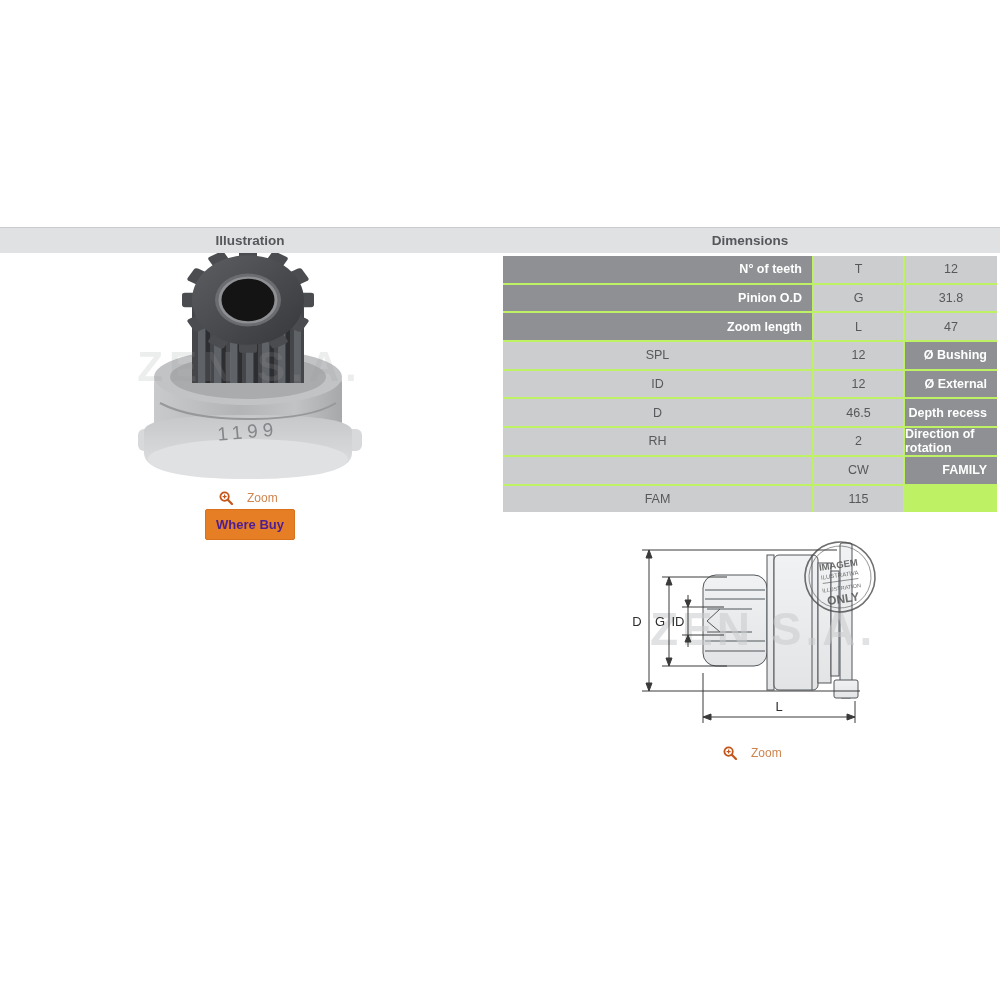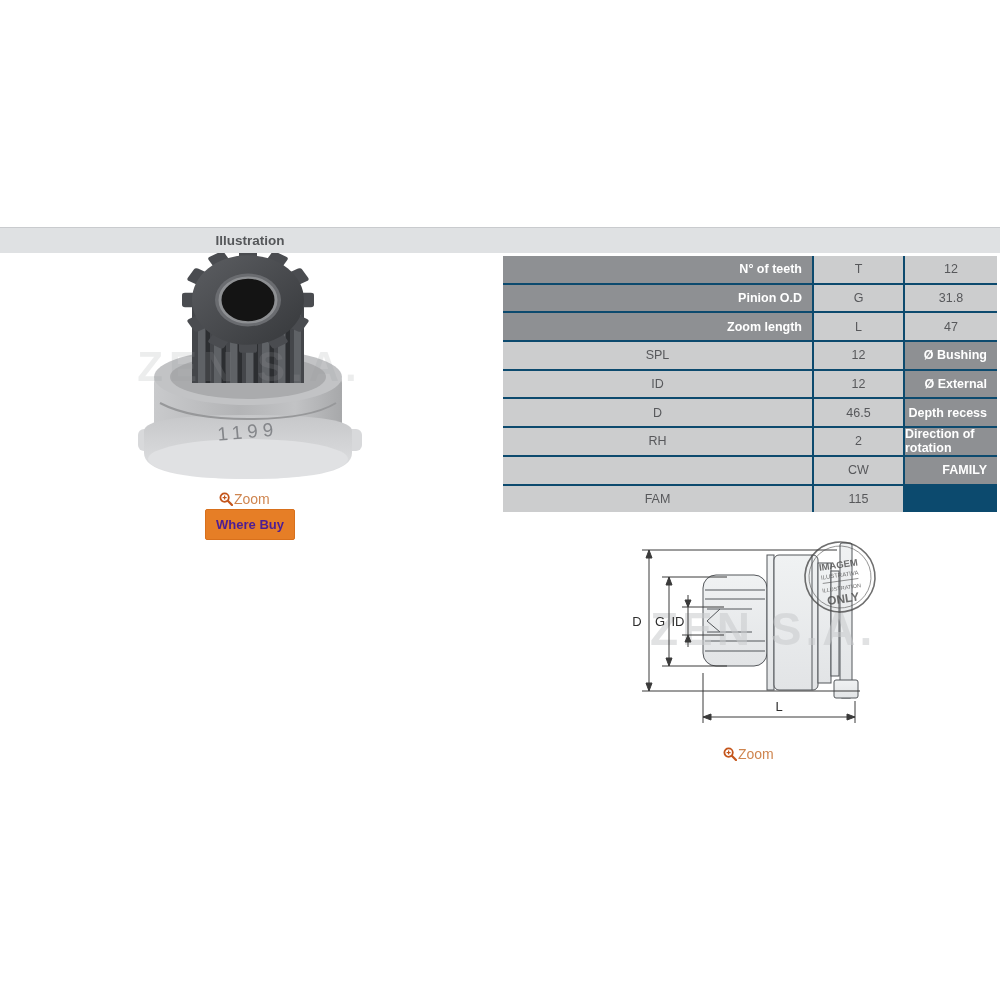--- a/index.html
+++ b/index.html
@@ -35,6 +35,7 @@
 
   <div class="section-header">
     <div class="half">Illustration</div>
+    <div class="half">Dimensions</div>
   </div>
 
   <div class="photo-wrap">

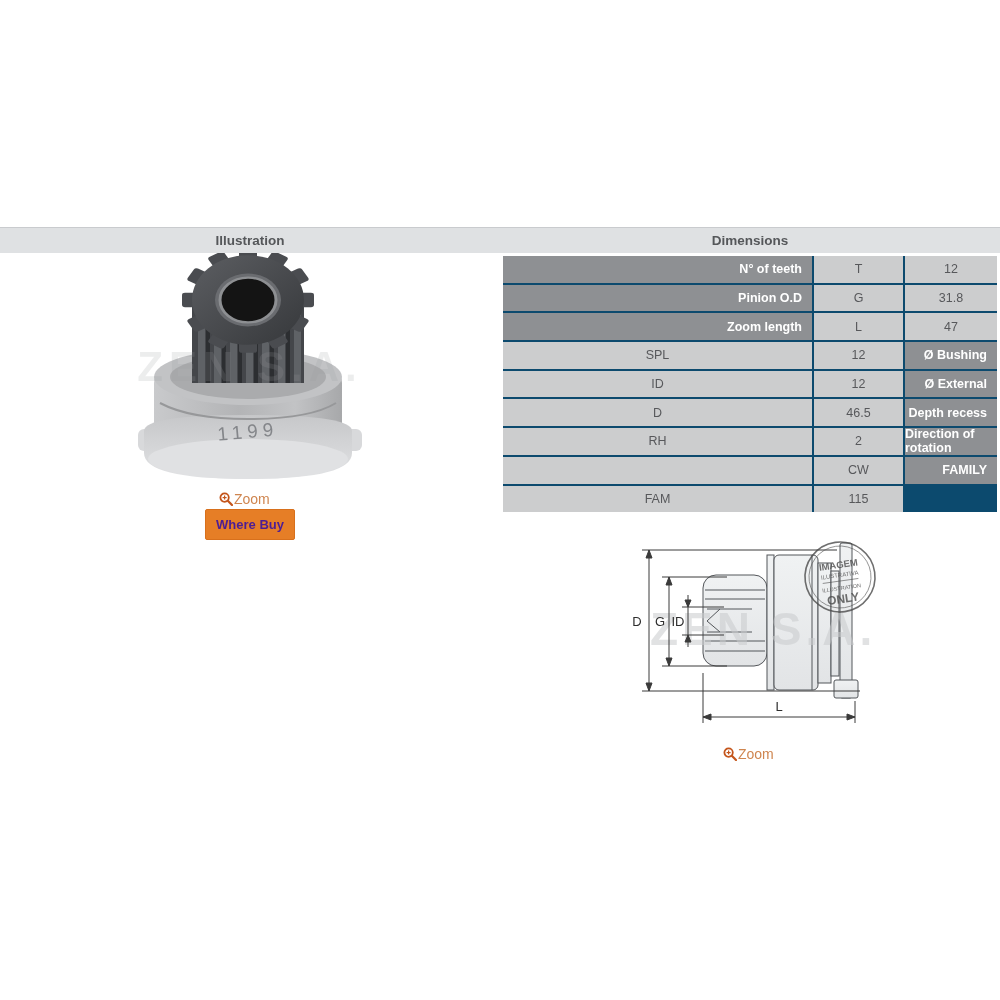--- a/index.html
+++ b/index.html
@@ -18,7 +18,7 @@
   .where-buy-btn{position:absolute;left:205px;top:509px;width:88px;height:29px;background:#e67e26;border:1px solid #d8701c;border-radius:2px;color:#4c1d95;font-weight:bold;font-size:13px;display:flex;align-items:center;justify-content:center;cursor:pointer;font-family:"Liberation Sans",sans-serif;}
 
   
-  .dim-table{position:absolute;left:503px;top:256px;width:494px;display:grid;grid-template-columns:309px 89px 92px;column-gap:2px;row-gap:2px;grid-auto-rows:26.7px;background:#0c4a6e;}
+  .dim-table{position:absolute;left:503px;top:256px;width:494px;display:grid;grid-template-columns:309px 89px 92px;column-gap:2px;row-gap:2px;grid-auto-rows:26.7px;background:#bef264;}
   .dim-table .cell{display:flex;align-items:center;font-size:12.5px;}
   .dim-table .label{background:#8e9093;color:#ffffff;font-weight:bold;justify-content:flex-end;padding-right:10px;}
   .dim-table .sym{background:#cccdce;color:#57585b;justify-content:center;}

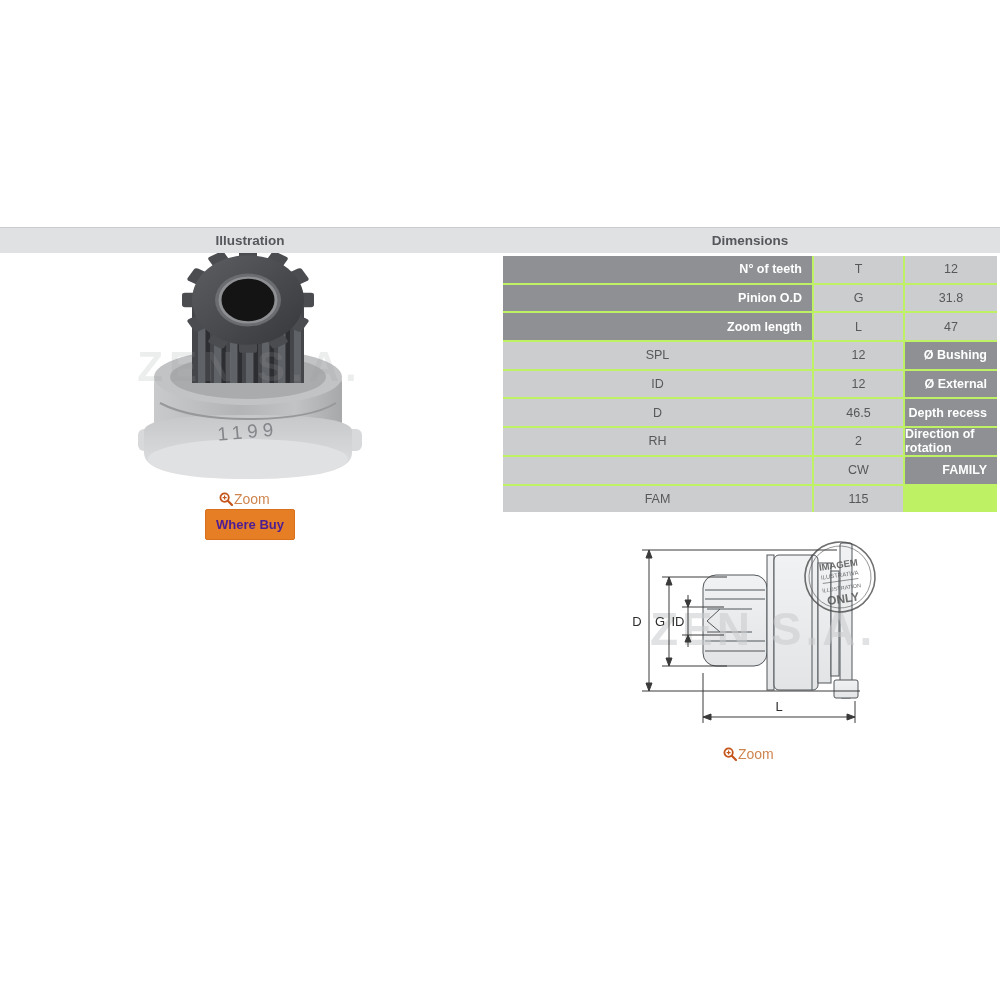--- a/index.html
+++ b/index.html
@@ -12,7 +12,7 @@
 
   
   .photo-wrap{position:absolute;left:130px;top:253px;width:240px;height:236px;}
-  .zoom-link{position:absolute;display:flex;align-items:center;gap:1px;font-size:14px;color:#cf854f;cursor:pointer;text-decoration:none;}
+  .zoom-link{position:absolute;display:flex;align-items:center;gap:14px;font-size:12px;color:#cf854f;cursor:pointer;text-decoration:none;}
   .zoom-link-photo{left:219px;top:491px;}
   .zoom-link-diagram{left:723px;top:746px;}
   .where-buy-btn{position:absolute;left:205px;top:509px;width:88px;height:29px;background:#e67e26;border:1px solid #d8701c;border-radius:2px;color:#4c1d95;font-weight:bold;font-size:13px;display:flex;align-items:center;justify-content:center;cursor:pointer;font-family:"Liberation Sans",sans-serif;}

